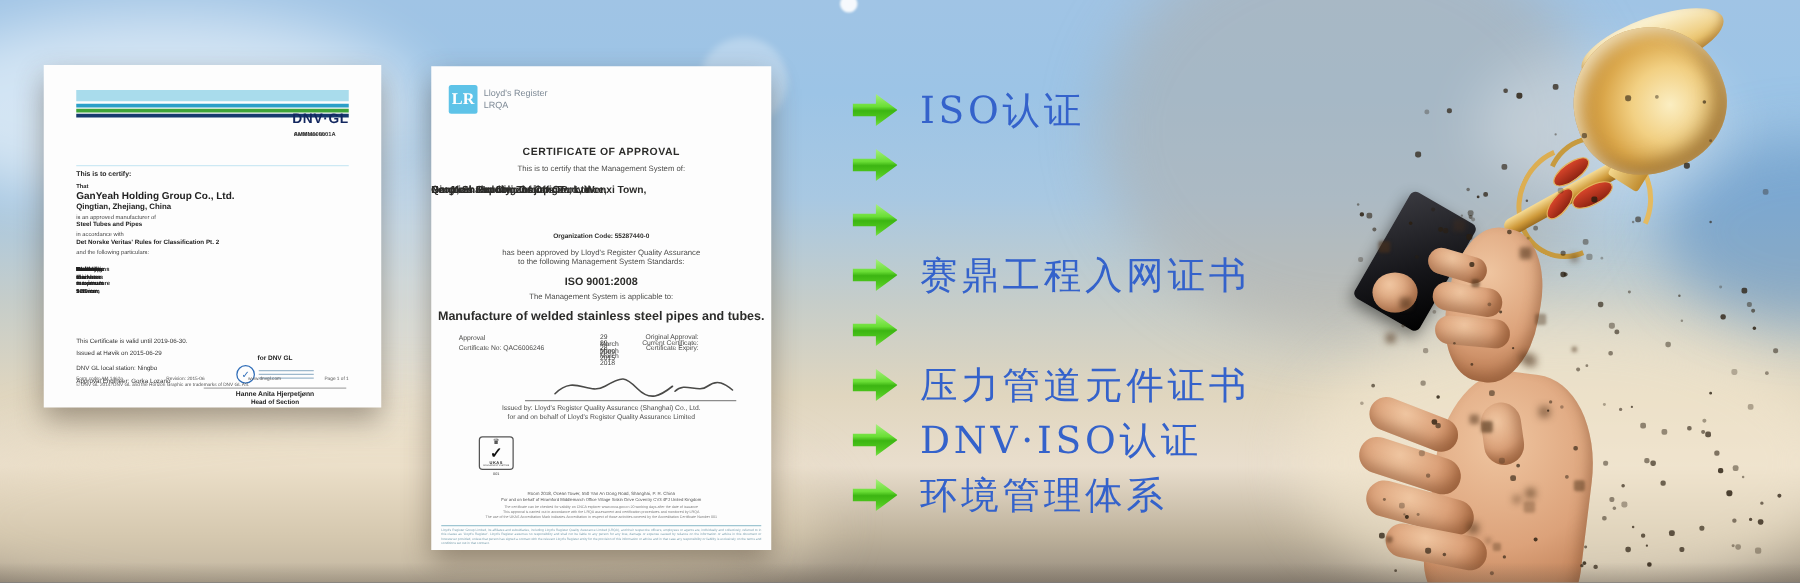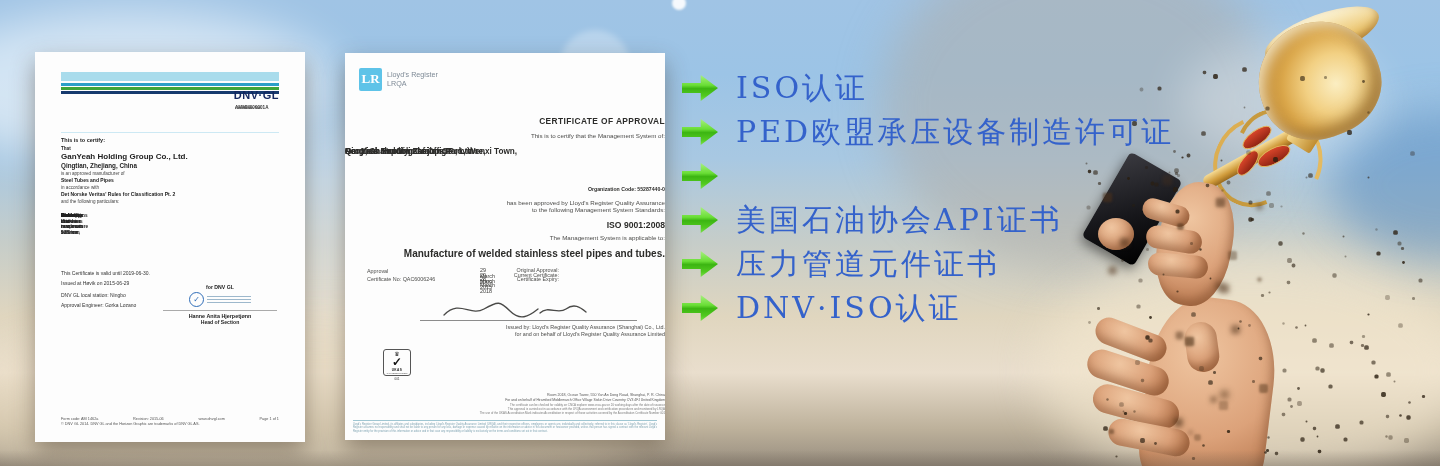--- a/index.html
+++ b/index.html
@@ -53,7 +53,7 @@
   
   .page{position:absolute;background:#fdfdfd;box-shadow:0 10px 22px rgba(70,58,44,.45);}
   .pg-left{left:35px;top:52px;width:270px;height:390px;}
-  .pg-mid{left:345px;top:53px;width:320px;height:387px;}
+  .pg-mid{left:345px;top:53px;width:272px;height:387px;}
   .page *{position:absolute;}
 
   .dnv-bars{left:26px;top:20px;right:26px;height:22px;}

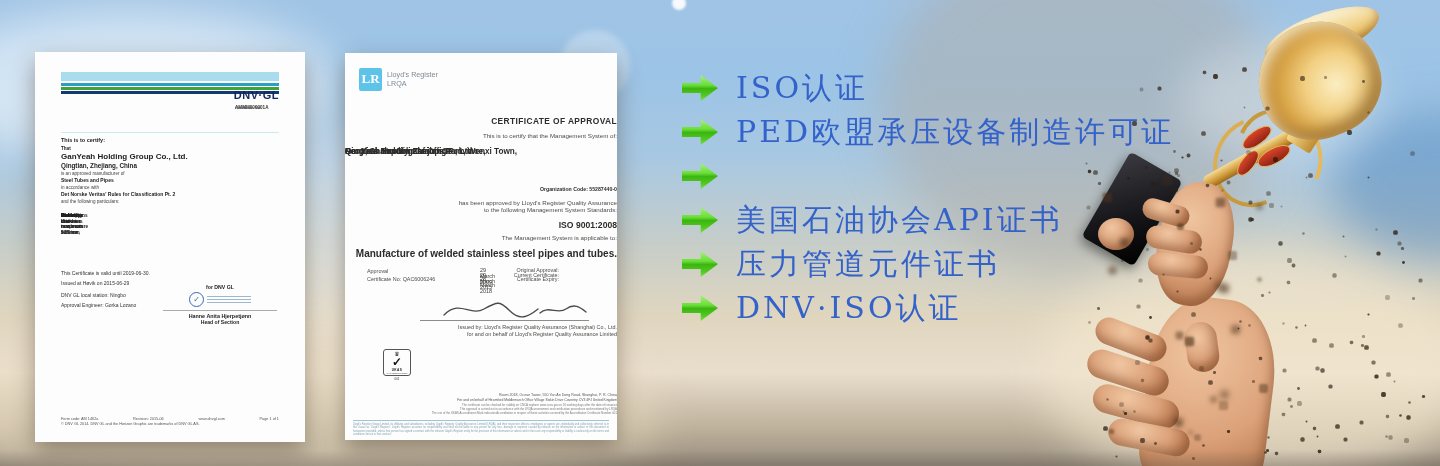--- a/index.html
+++ b/index.html
@@ -52,7 +52,7 @@
 
   
   .page{position:absolute;background:#fdfdfd;box-shadow:0 10px 22px rgba(70,58,44,.45);}
-  .pg-left{left:35px;top:52px;width:270px;height:390px;}
+  .pg-left{left:35px;top:52px;width:270px;height:274px;}
   .pg-mid{left:345px;top:53px;width:272px;height:387px;}
   .page *{position:absolute;}
 

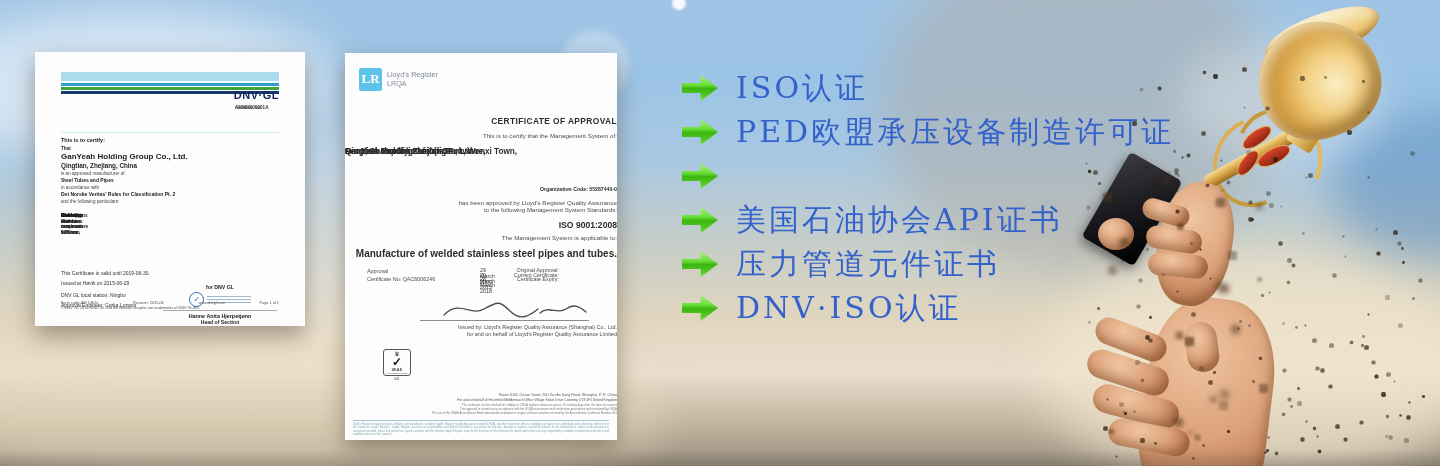--- a/index.html
+++ b/index.html
@@ -103,7 +103,7 @@
   .lr-logo{left:14px;top:15px;width:23px;height:23px;background:#5ec3e8;border-radius:2px;color:#fff;font-weight:bold;font-size:13px;text-align:center;line-height:22px;font-family:"Liberation Serif",serif;}
   .lr-brand{left:42px;top:17px;font-size:7.2px;color:#7e8a96;line-height:1.3;}
   .lr-brand div{position:static;}
-  .c{left:0;right:0;text-align:right;color:#2c2c2a;}
+  .c{left:0;right:0;text-align:center;color:#2c2c2a;}
   .lr-title{top:63px;font-size:8.4px;font-weight:bold;letter-spacing:.4px;}
   .lr-certify{top:79px;font-size:6.2px;color:#4c4c4a;}
   .lr-company{top:94px;font-size:8.2px;font-weight:bold;line-height:1.23;}

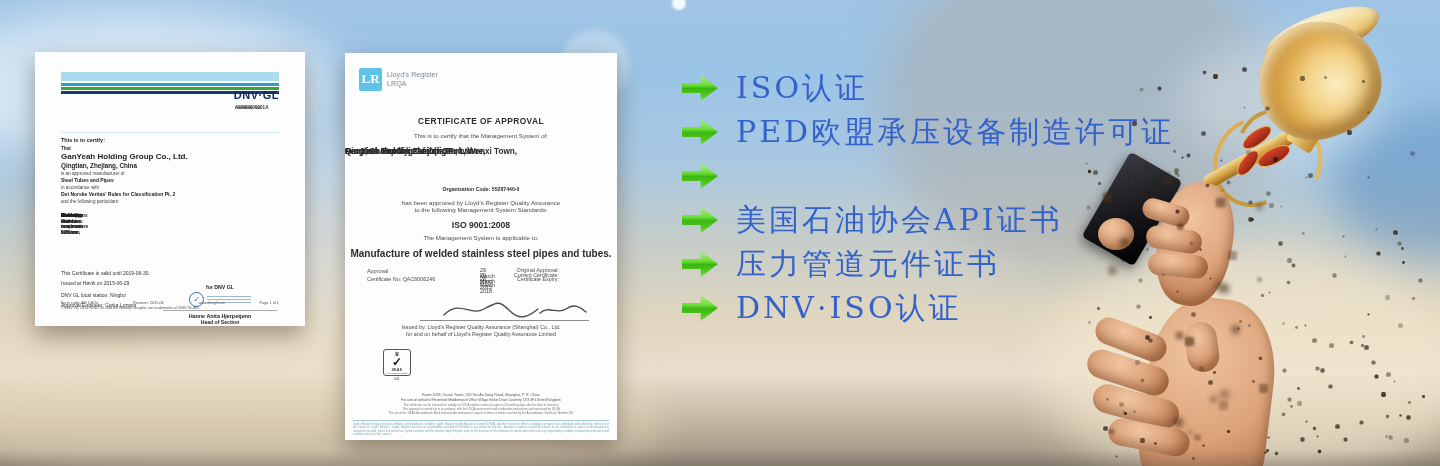--- a/index.html
+++ b/index.html
@@ -332,7 +332,6 @@
       </div>
     <div class="cl-row">
         <span class="arrow"></span>
-        <span class="cl-label">PED欧盟承压设备制造许可证</span>
       </div>
     <div class="cl-row">
         <span class="arrow"></span>

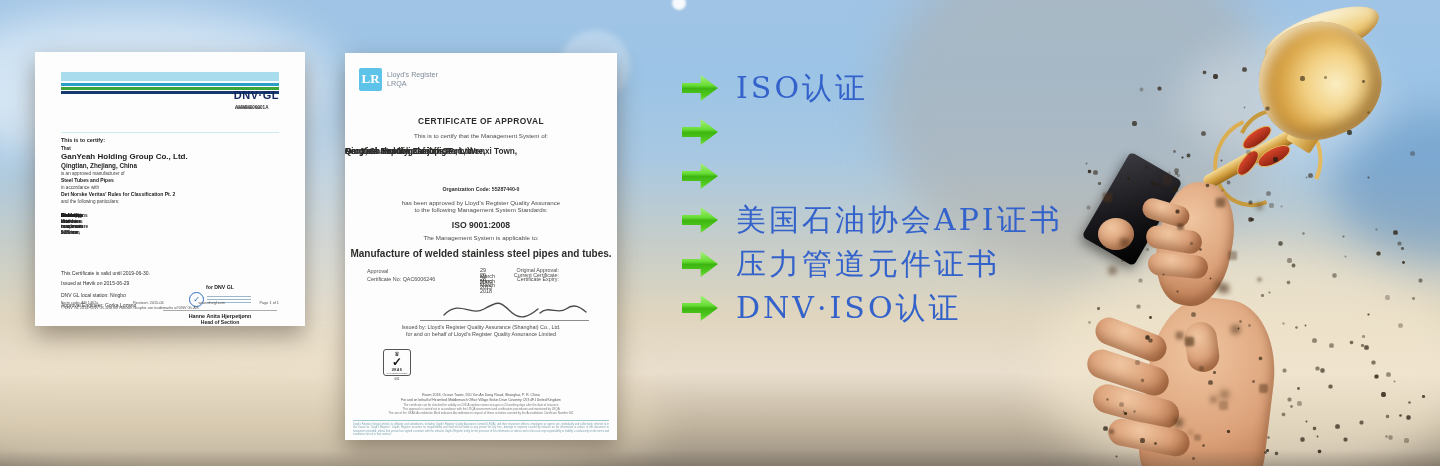--- a/index.html
+++ b/index.html
@@ -338,6 +338,10 @@
       </div>
     <div class="cl-row">
         <span class="arrow"></span>
+        <span class="cl-label">赛鼎工程入网证书</span>
+      </div>
+    <div class="cl-row">
+        <span class="arrow"></span>
         <span class="cl-label">美国石油协会API证书</span>
       </div>
     <div class="cl-row">

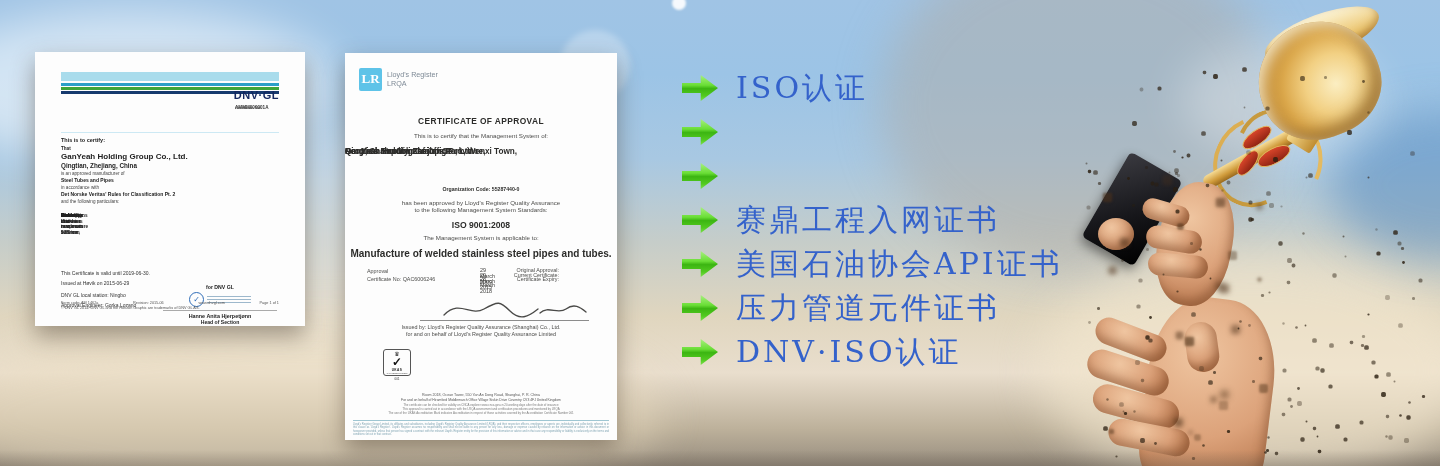--- a/index.html
+++ b/index.html
@@ -342,7 +342,6 @@
       </div>
     <div class="cl-row">
         <span class="arrow"></span>
-        <span class="cl-label">美国石油协会API证书</span>
       </div>
     <div class="cl-row">
         <span class="arrow"></span>

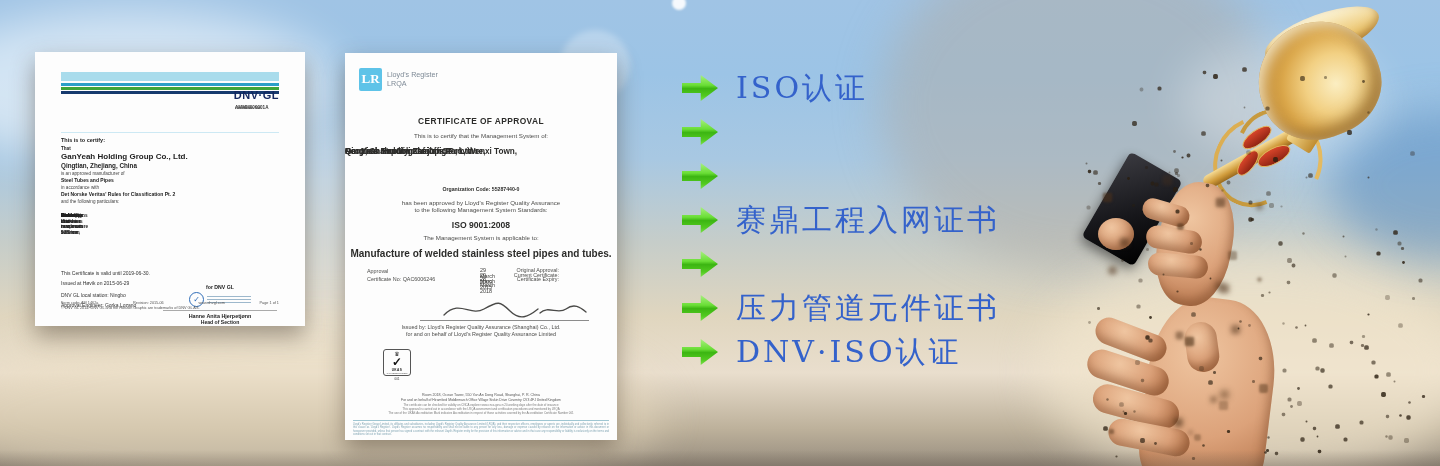--- a/index.html
+++ b/index.html
@@ -351,6 +351,10 @@
         <span class="arrow"></span>
         <span class="cl-label">DNV·ISO认证</span>
       </div>
+    <div class="cl-row">
+        <span class="arrow"></span>
+        <span class="cl-label">环境管理体系</span>
+      </div>
   </div>
 
   <div class="layer bottomshade"></div>

